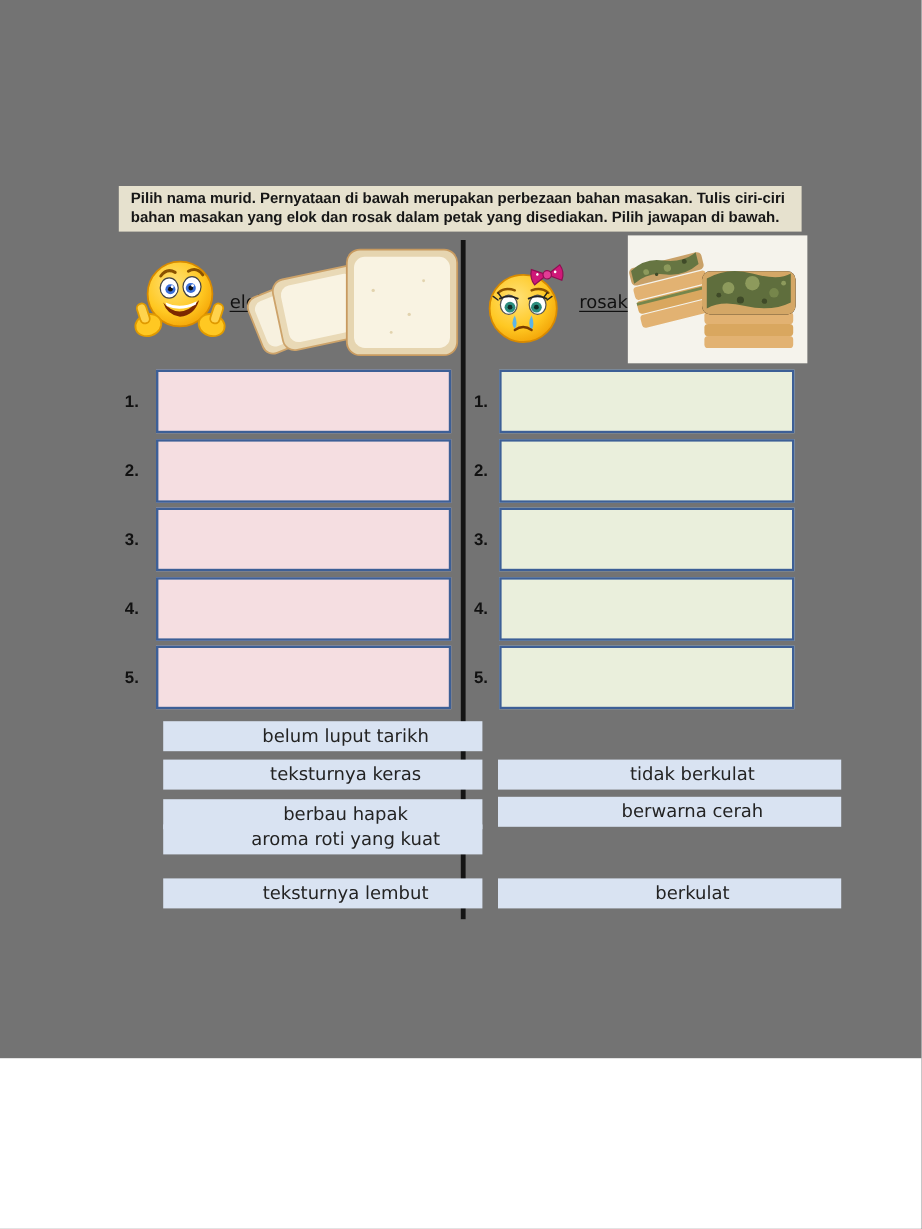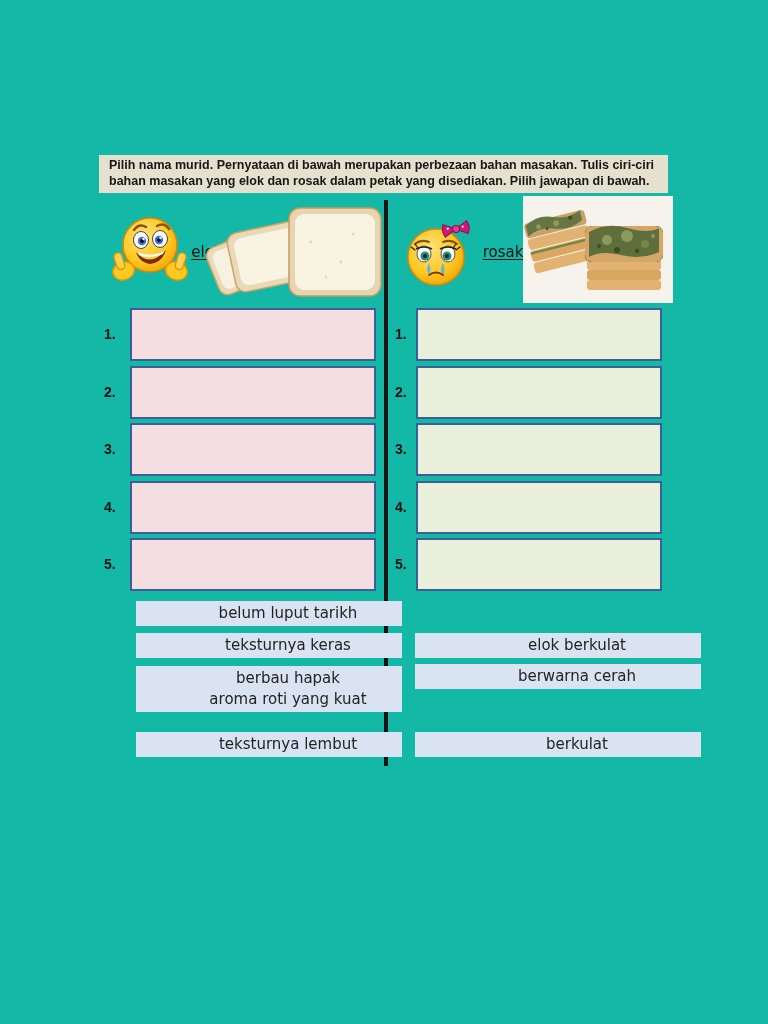--- a/index.html
+++ b/index.html
@@ -4,7 +4,7 @@
 <style>
   html,body{margin:0;padding:0;}
   body{font-family:"Liberation Sans",sans-serif;background:#fff;}
-  .canvas{position:relative;width:768px;height:1024px;background:#14b8a6;overflow:hidden;}
+  .canvas{position:relative;width:768px;height:882px;background:#737373;overflow:hidden;}
 
   .banner{
     position:absolute;left:99px;top:155px;width:549px;

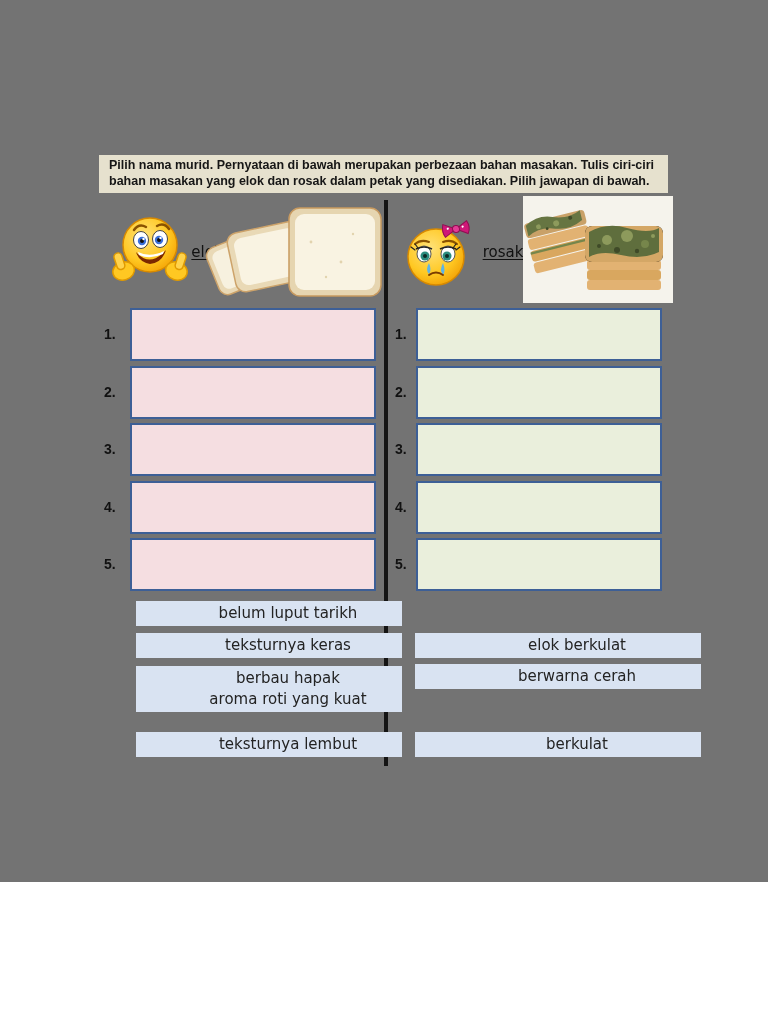--- a/index.html
+++ b/index.html
@@ -210,7 +210,7 @@
   <div class="option left" style="top:687px">aroma roti yang kuat</div>
   <div class="option left" style="top:732px">teksturnya lembut</div>
 
-  <div class="option right" style="top:633px">elok berkulat</div>
+  <div class="option right" style="top:633px">tidak berkulat</div>
   <div class="option right" style="top:664px">berwarna cerah</div>
   <div class="option right" style="top:732px">berkulat</div>
 

